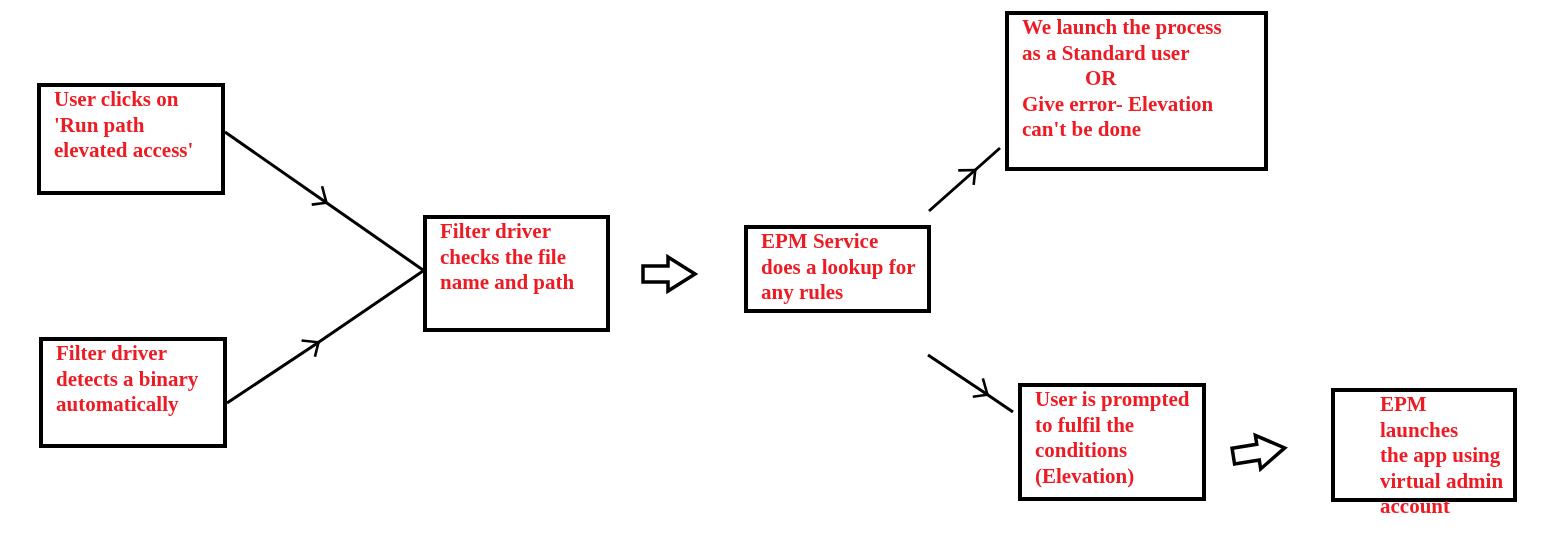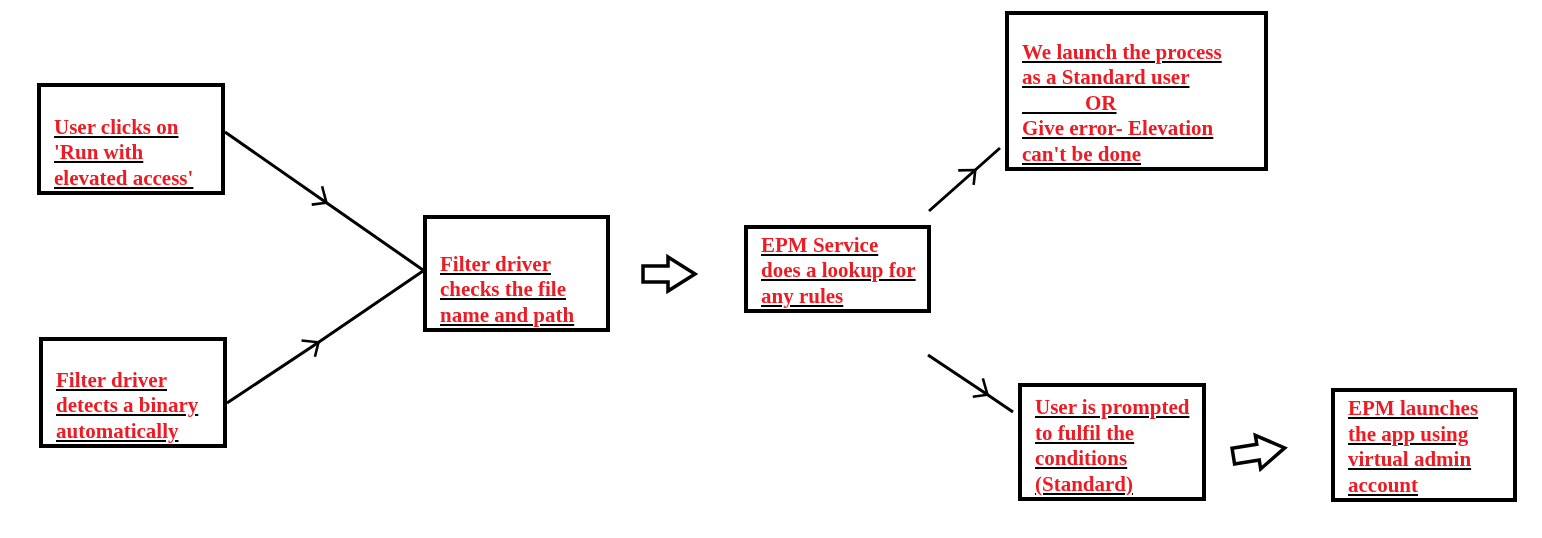--- a/index.html
+++ b/index.html
@@ -22,8 +22,7 @@
     border: 4px solid #000000;
     background: #ffffff;
     display: flex;
-    align-items: flex-end;
-    text-decoration: underline;
+    align-items: flex-start;
   }
   .node-text {
     white-space: pre-wrap;

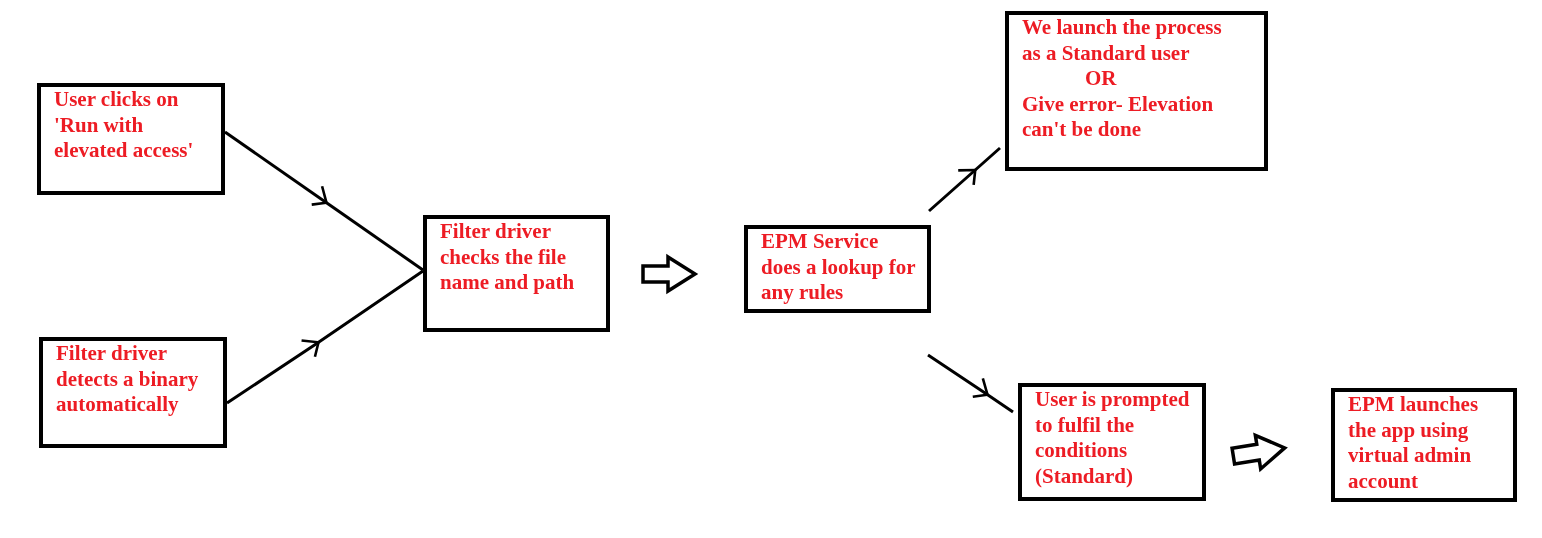--- a/index.html
+++ b/index.html
@@ -65,7 +65,7 @@
 
   <div class="node n0">
     <span class="node-text">User clicks on
-'Run with
+'Run path
 elevated access'</span>
   </div>
 

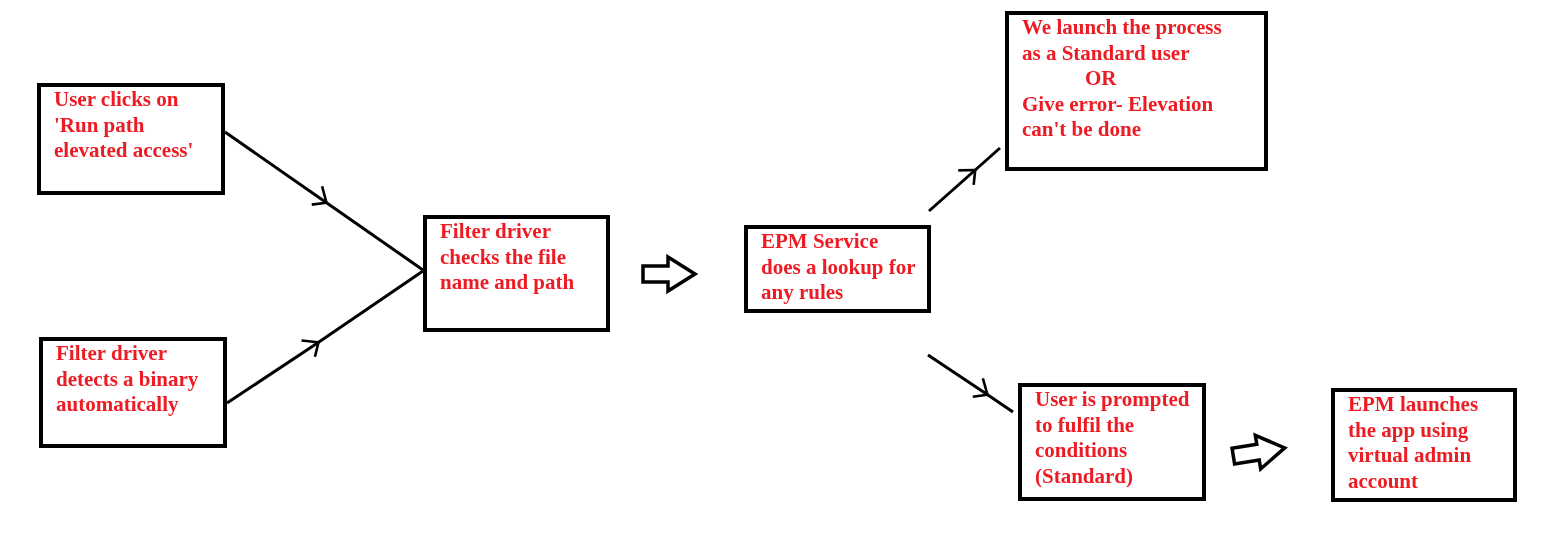--- a/index.html
+++ b/index.html
@@ -99,7 +99,7 @@
     <span class="node-text">User is prompted
 to fulfil the
 conditions
-(Standard)</span>
+(Elevation)</span>
   </div>
 
   <div class="node n6">

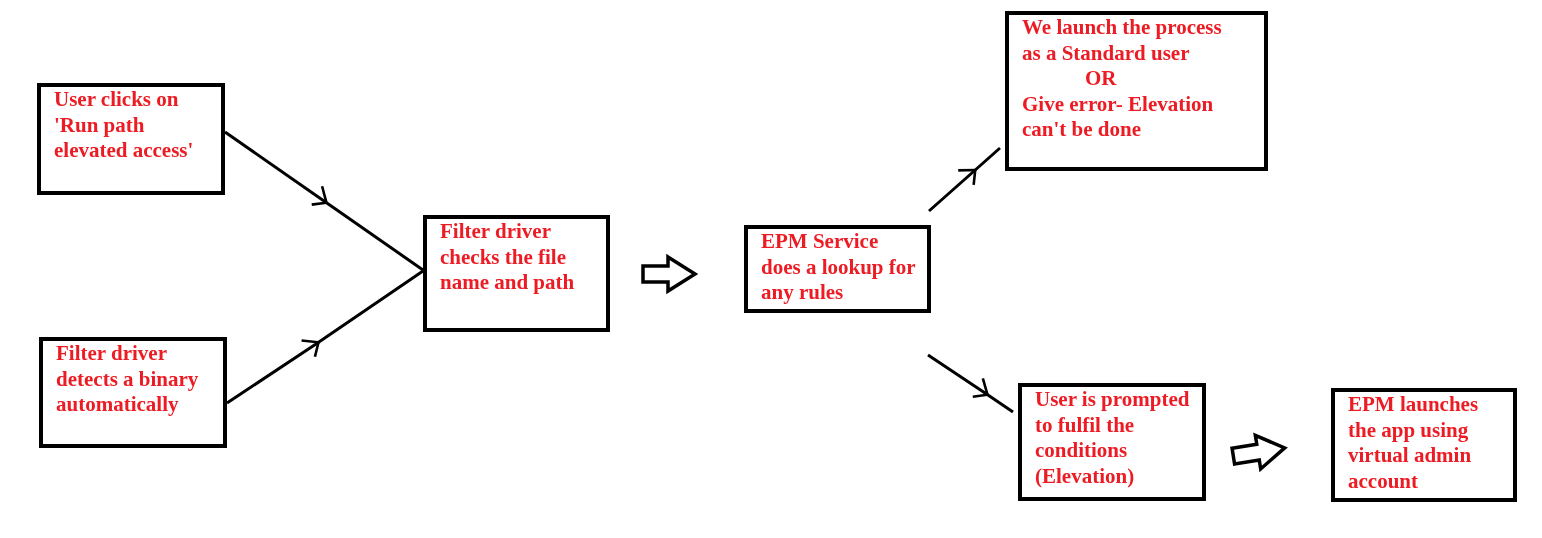--- a/index.html
+++ b/index.html
@@ -40,7 +40,7 @@
   .n3 { left: 744px;  top: 225px; width: 187px; height: 88px; }
   .n4 { left: 1005px; top: 11px;  width: 263px; height: 160px; }
   .n5 { left: 1018px; top: 383px; width: 188px; height: 118px; }
-  .n6 { left: 1331px; top: 388px; width: 186px; height: 114px; }
+  .n6 { left: 1331px; top: 388px; width: 186px; height: 114px; padding-left: 32px; }
 </style>
 </head>
 <body>

